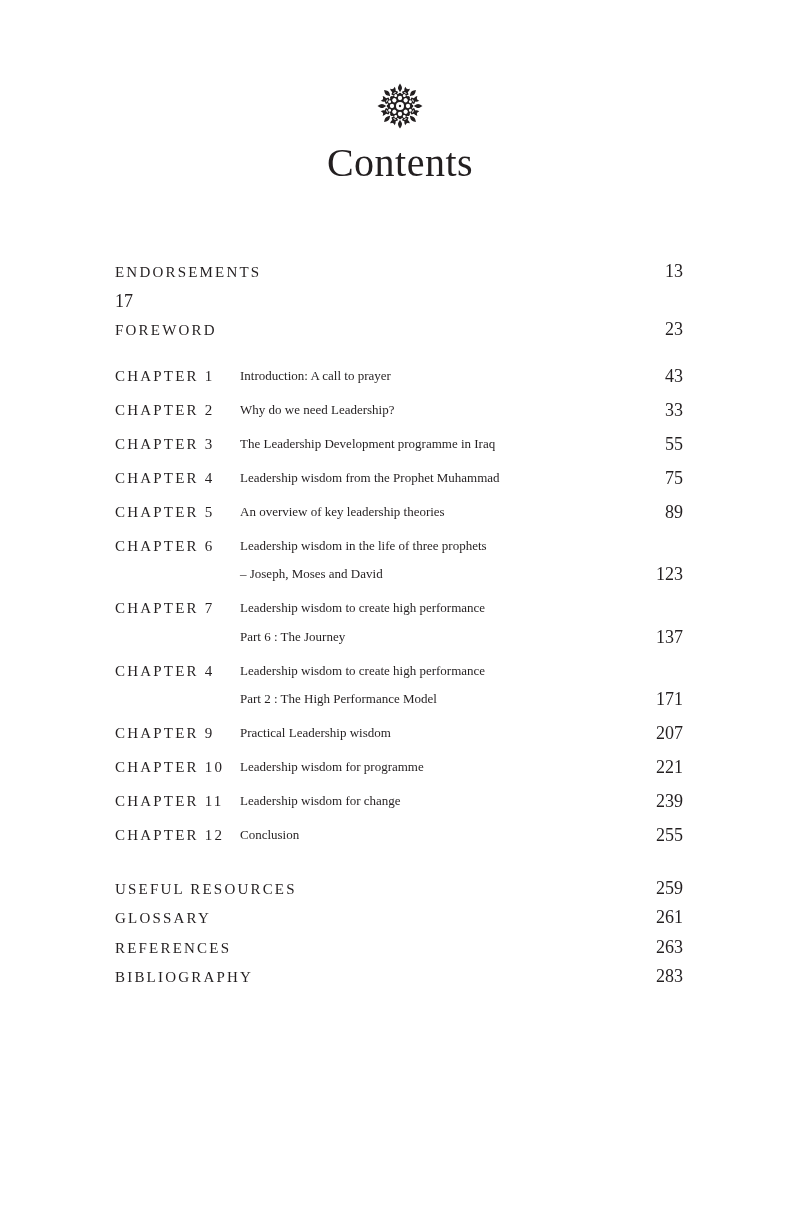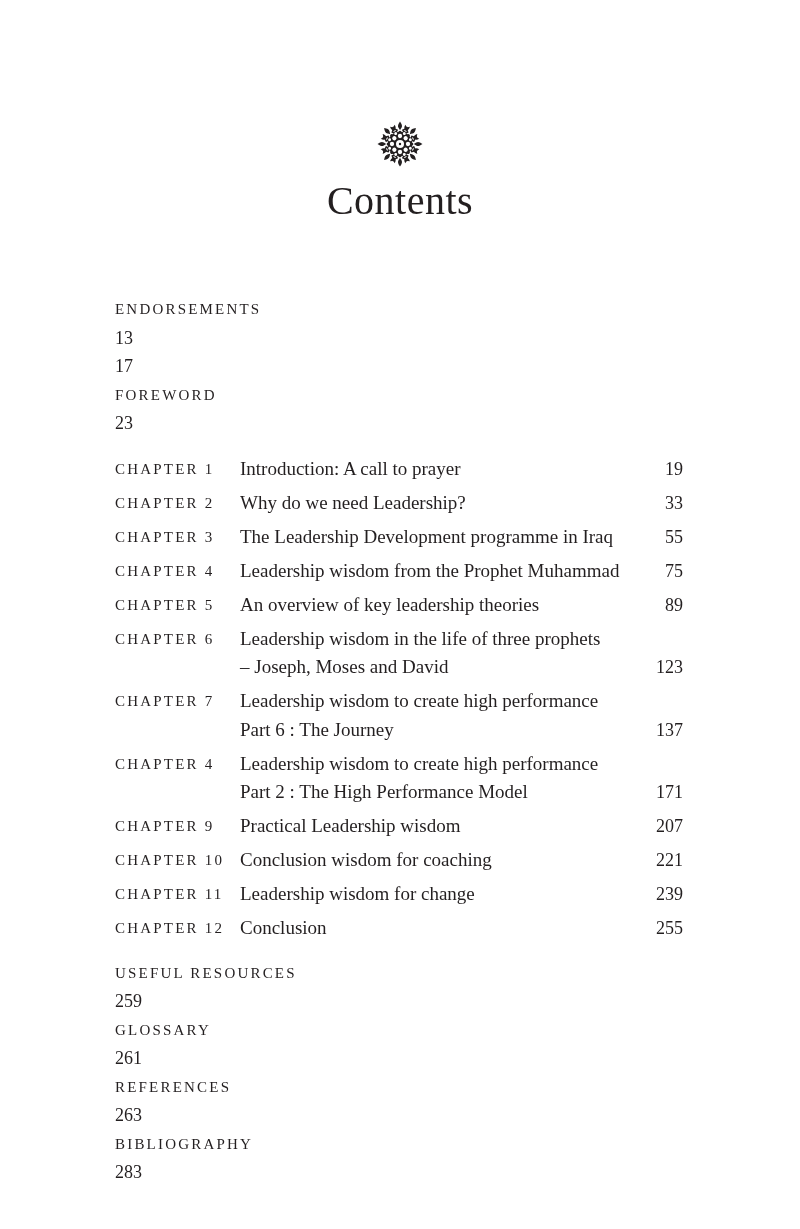--- a/index.html
+++ b/index.html
@@ -22,7 +22,7 @@
     overflow: hidden;
   }
   .toc-header {
-    padding-top: 120px;
+    padding-top: 82px;
     text-align: center;
   }
   .ornament {

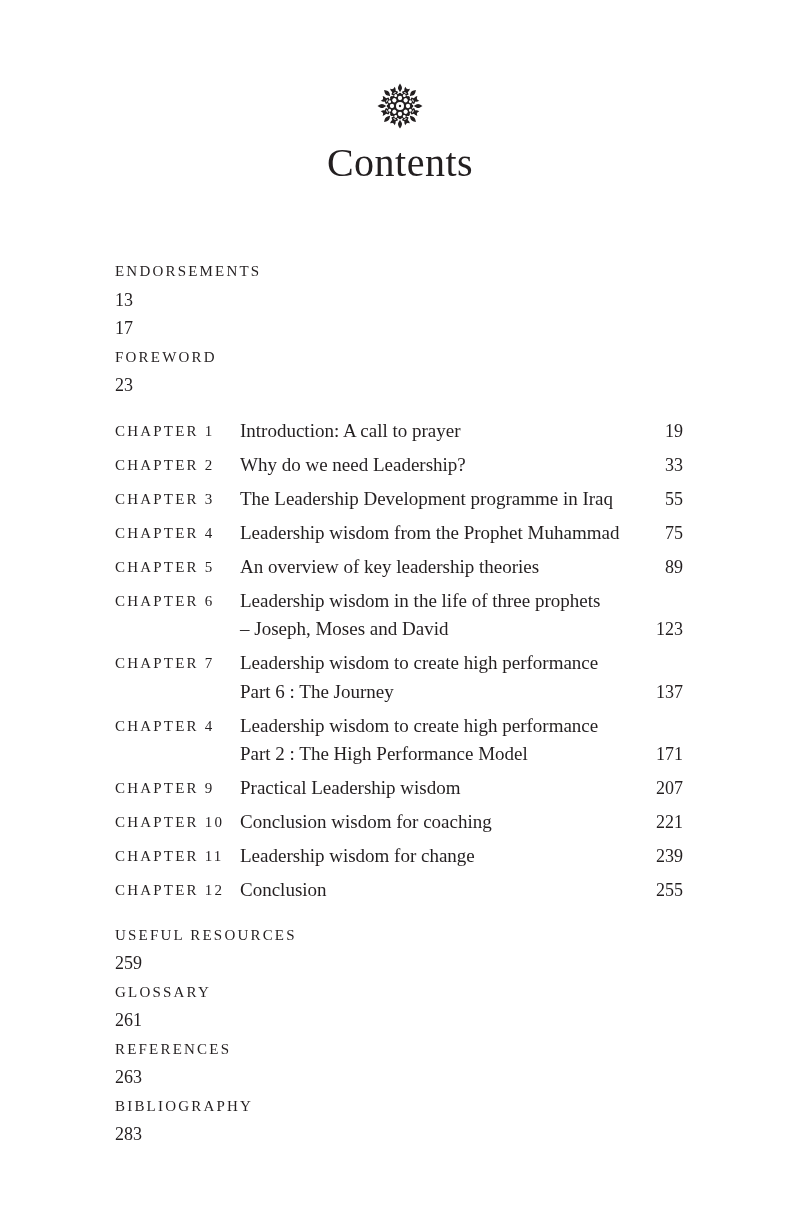--- a/index.html
+++ b/index.html
@@ -49,7 +49,6 @@
     justify-content: space-between;
     align-items: baseline;
     line-height: 28.5px;
-    flex-direction: column;
   }
   .caps-label {
     font-size: 15px;

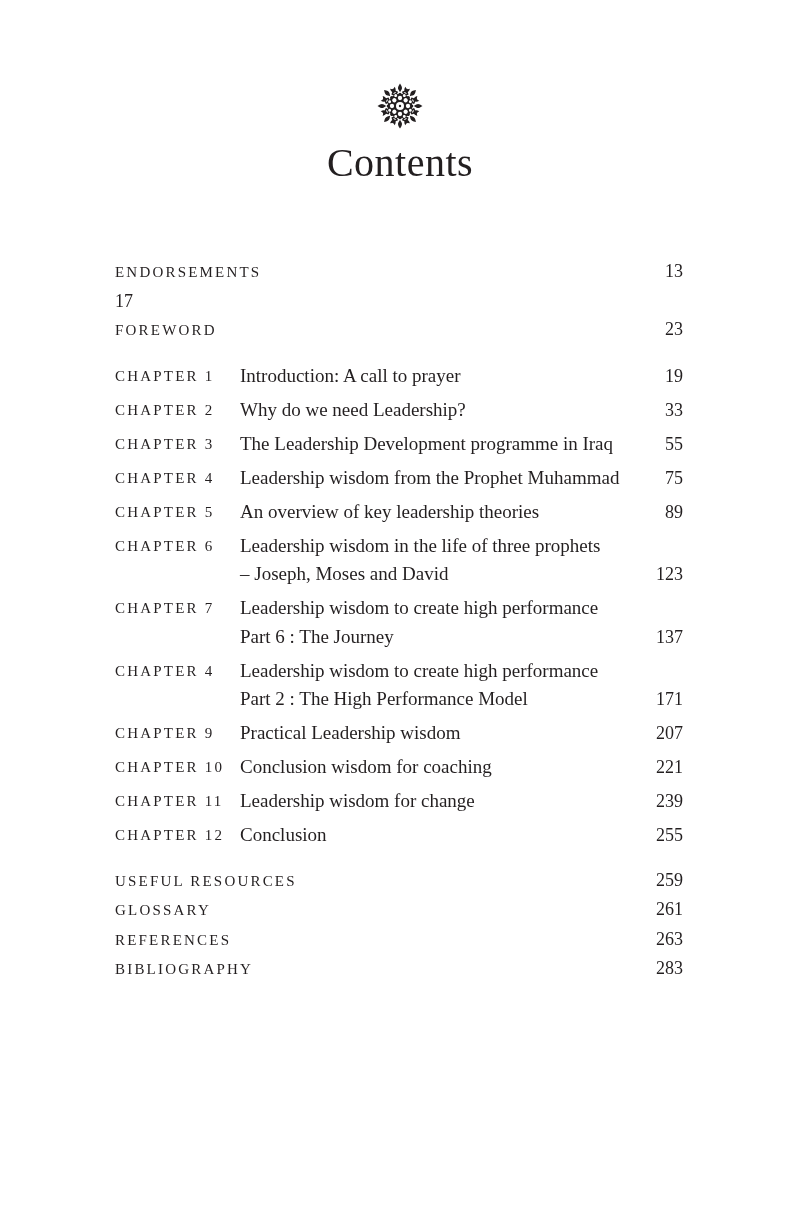--- a/index.html
+++ b/index.html
@@ -60,7 +60,7 @@
   
   .chapter-list {
     margin-top: 17px;
-    margin-bottom: 16px;
+    margin-bottom: 24px;
   }
   .chapter-row {
     display: grid;

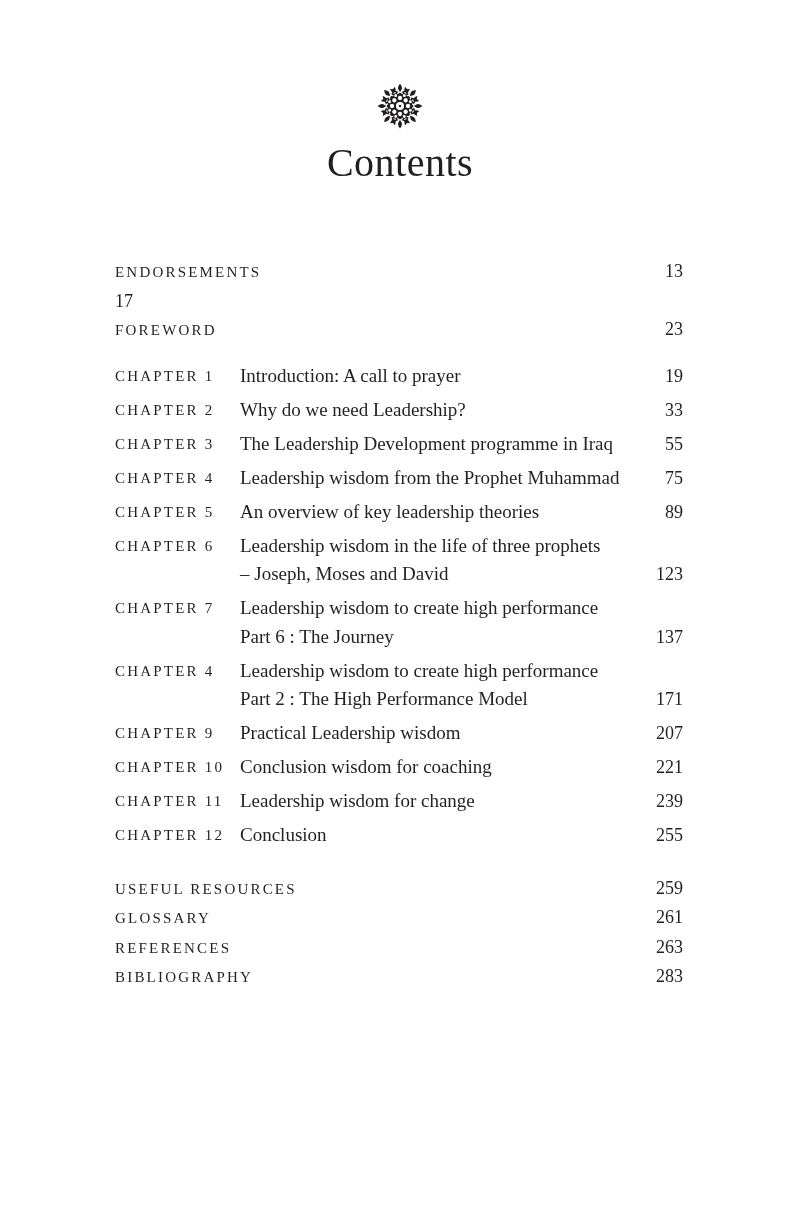--- a/index.html
+++ b/index.html
@@ -72,7 +72,7 @@
   }
   .chapter-title-lines { min-width: 0; }
   .chapter-title-line {
-    font-size: 19px;
+    font-size: 13px;
     line-height: 28.5px;
     white-space: nowrap;
   }

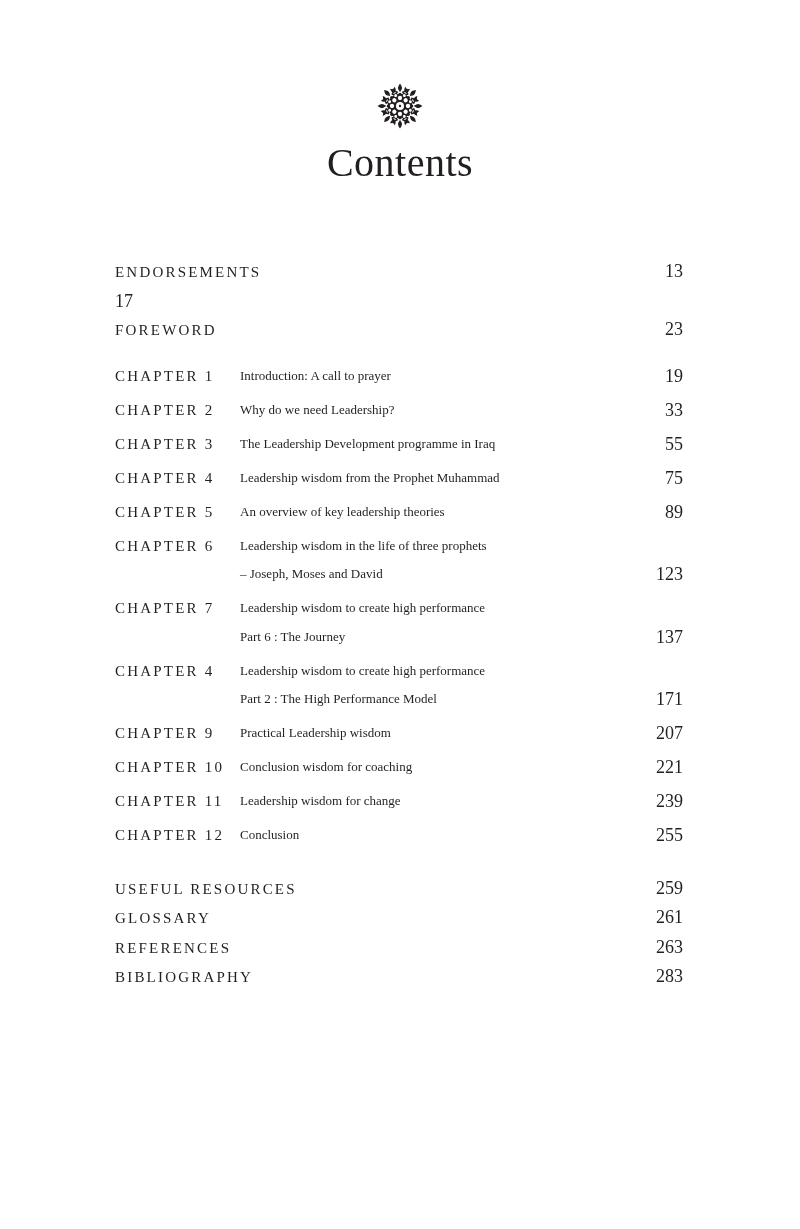--- a/index.html
+++ b/index.html
@@ -165,7 +165,7 @@
           <div class="chapter-title-lines">
             <div class="chapter-title-line">Introduction: A call to prayer</div>
           </div>
-          <span class="page-num">19</span>
+          <span class="page-num">43</span>
         </div>
         <div class="chapter-row">
           <span class="caps-label">CHAPTER 2</span>

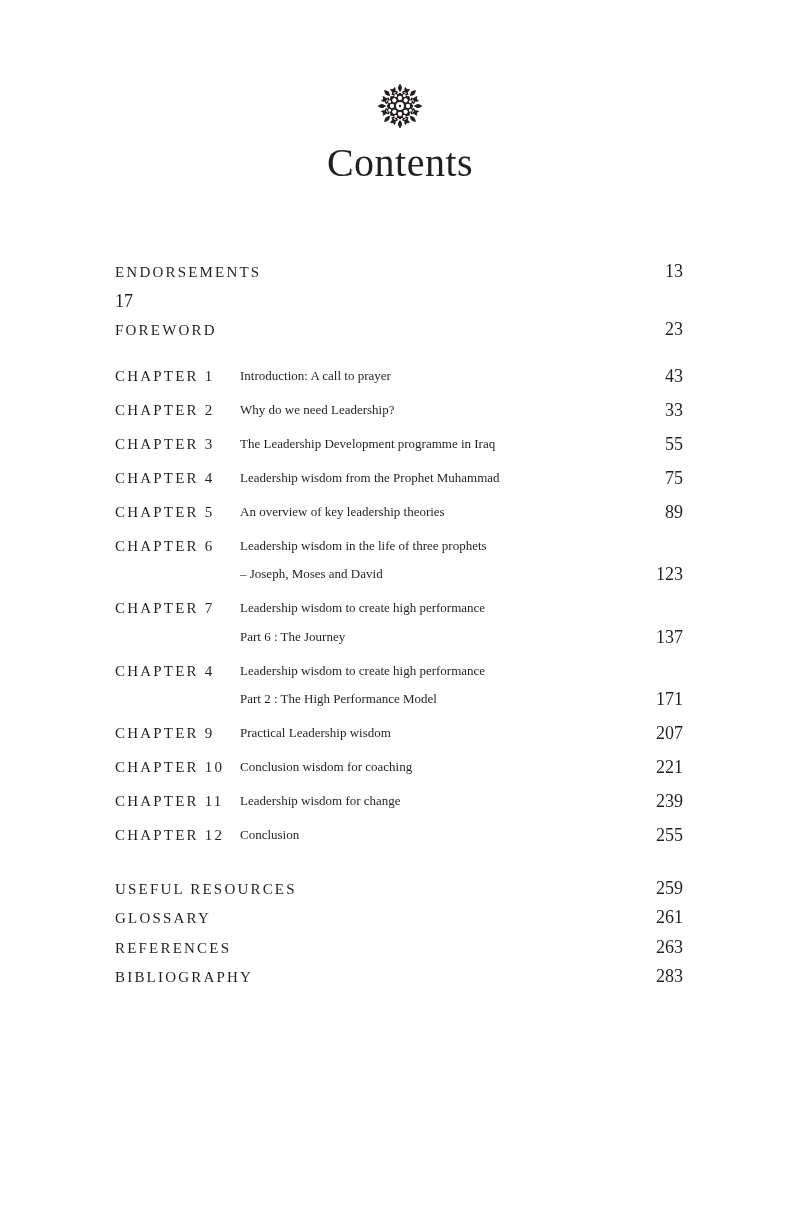--- a/index.html
+++ b/index.html
@@ -229,7 +229,7 @@
         <div class="chapter-row">
           <span class="caps-label">CHAPTER 10</span>
           <div class="chapter-title-lines">
-            <div class="chapter-title-line">Conclusion wisdom for coaching</div>
+            <div class="chapter-title-line">Leadership wisdom for programme</div>
           </div>
           <span class="page-num">221</span>
         </div>

